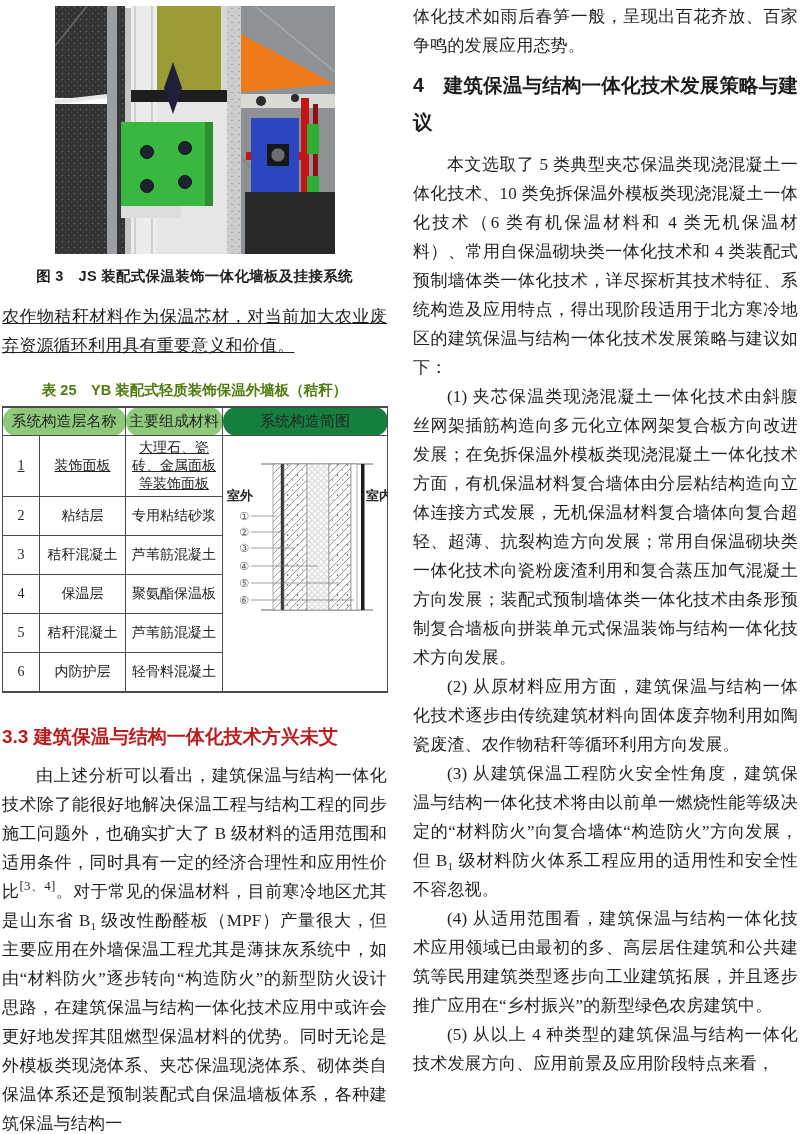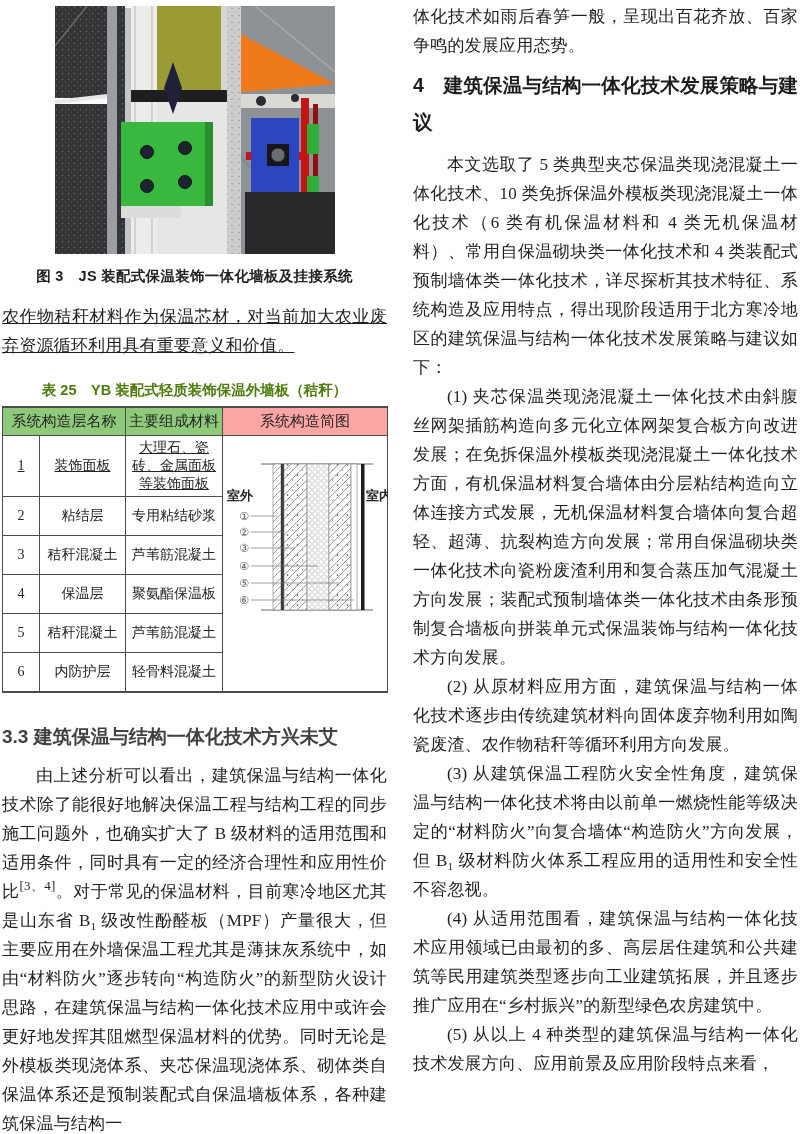--- a/index.html
+++ b/index.html
@@ -24,7 +24,7 @@
   }
   table.tbl { border-collapse:collapse; width:100%; table-layout:fixed; font-size:14px; color:#242424; }
   table.tbl th, table.tbl td { border:1px solid #4c4c4c; text-align:center; vertical-align:middle; padding:1px 2px; }
-  table.tbl th { font-weight:normal; font-size:15px; height:25px; }
+  table.tbl th { font-weight:normal; font-size:15px; height:25px;border-radius:14px; }
   table.tbl { border-top:2px solid #4c4c4c; border-bottom:2px solid #4c4c4c; }
   td.c-mat { line-height:18px; }
   tr.r-tall  > td { height:58px;text-decoration:underline; }

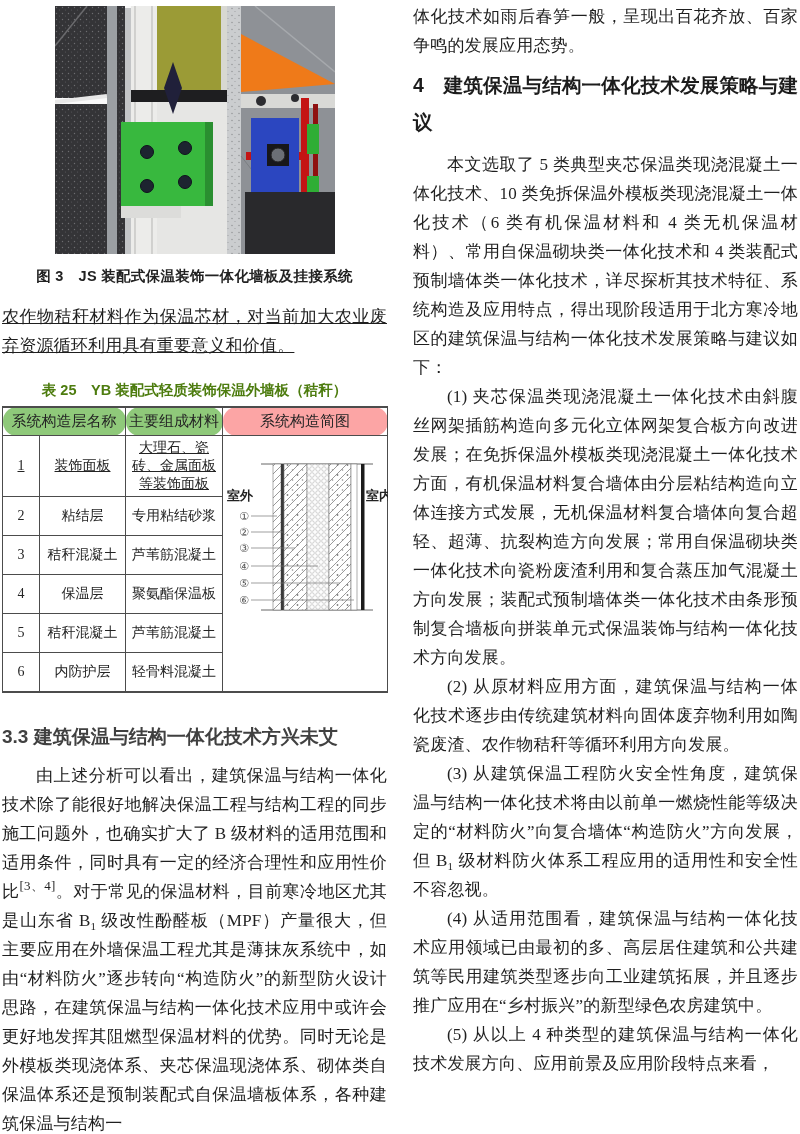--- a/index.html
+++ b/index.html
@@ -141,7 +141,7 @@
         <tr>
           <th colspan="2" style="background:#8fc97a">系统构造层名称</th>
           <th style="background:#8fc97a">主要组成材料</th>
-          <th style="background:#fca5a5">系统构造简图</th>
+          <th style="background:#15803d">系统构造简图</th>
         </tr>
       </thead>
       <tbody>

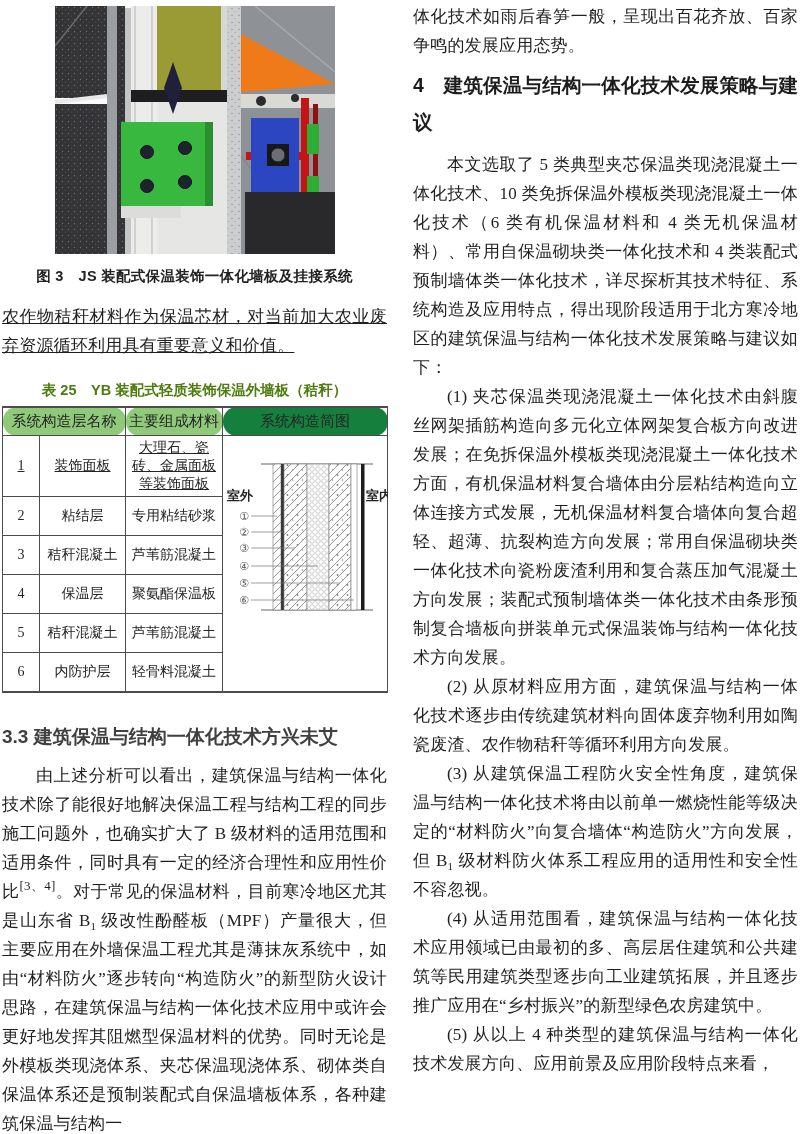--- a/index.html
+++ b/index.html
@@ -32,7 +32,7 @@
   td.c-diag { vertical-align:middle; padding:0; }
   .h-sec {
     font-family:"Liberation Sans","DejaVu Sans",sans-serif; font-weight:bold;
-    font-size:19px; line-height:28px; margin:30px 0 10px; color:#404040; text-align:left;
+    font-size:19px; line-height:28px; margin:30px 0 10px; color:#b91c1c; text-align:left;
   }
   .h-main {
     font-family:"Liberation Sans","DejaVu Sans",sans-serif; font-weight:bold;

